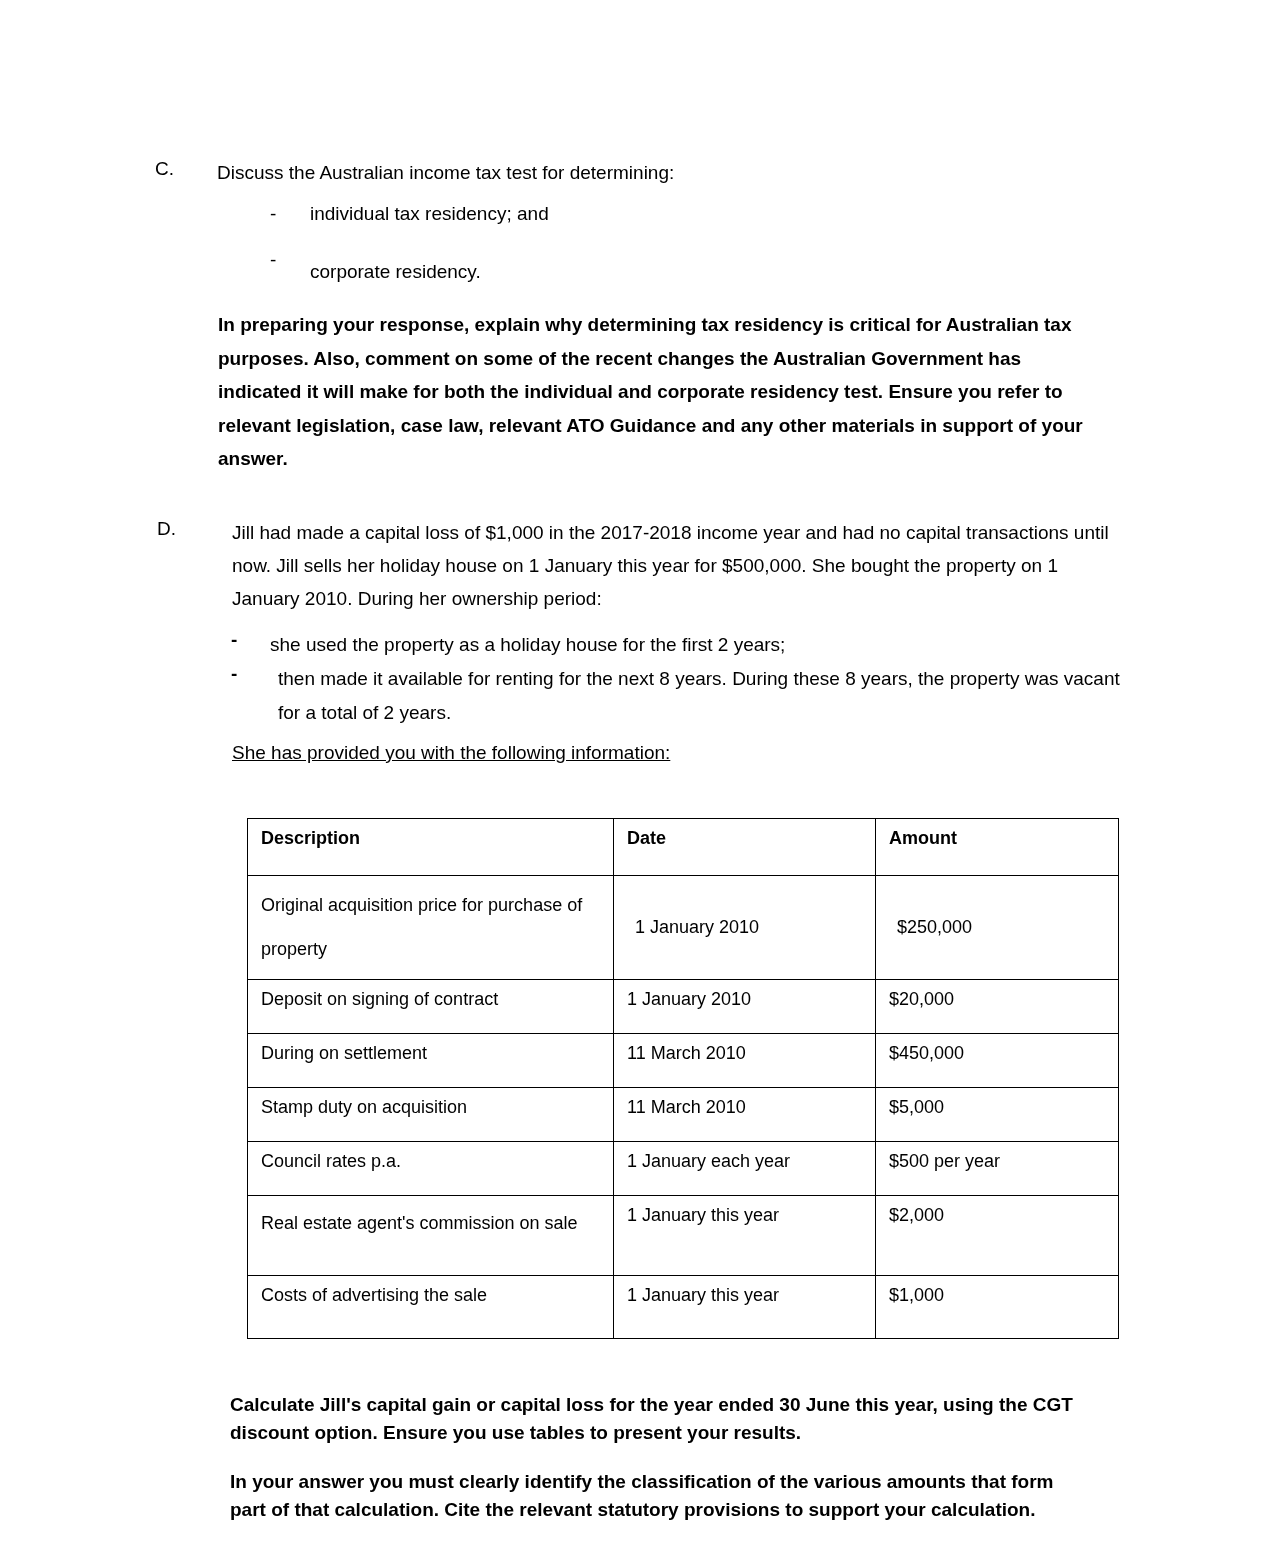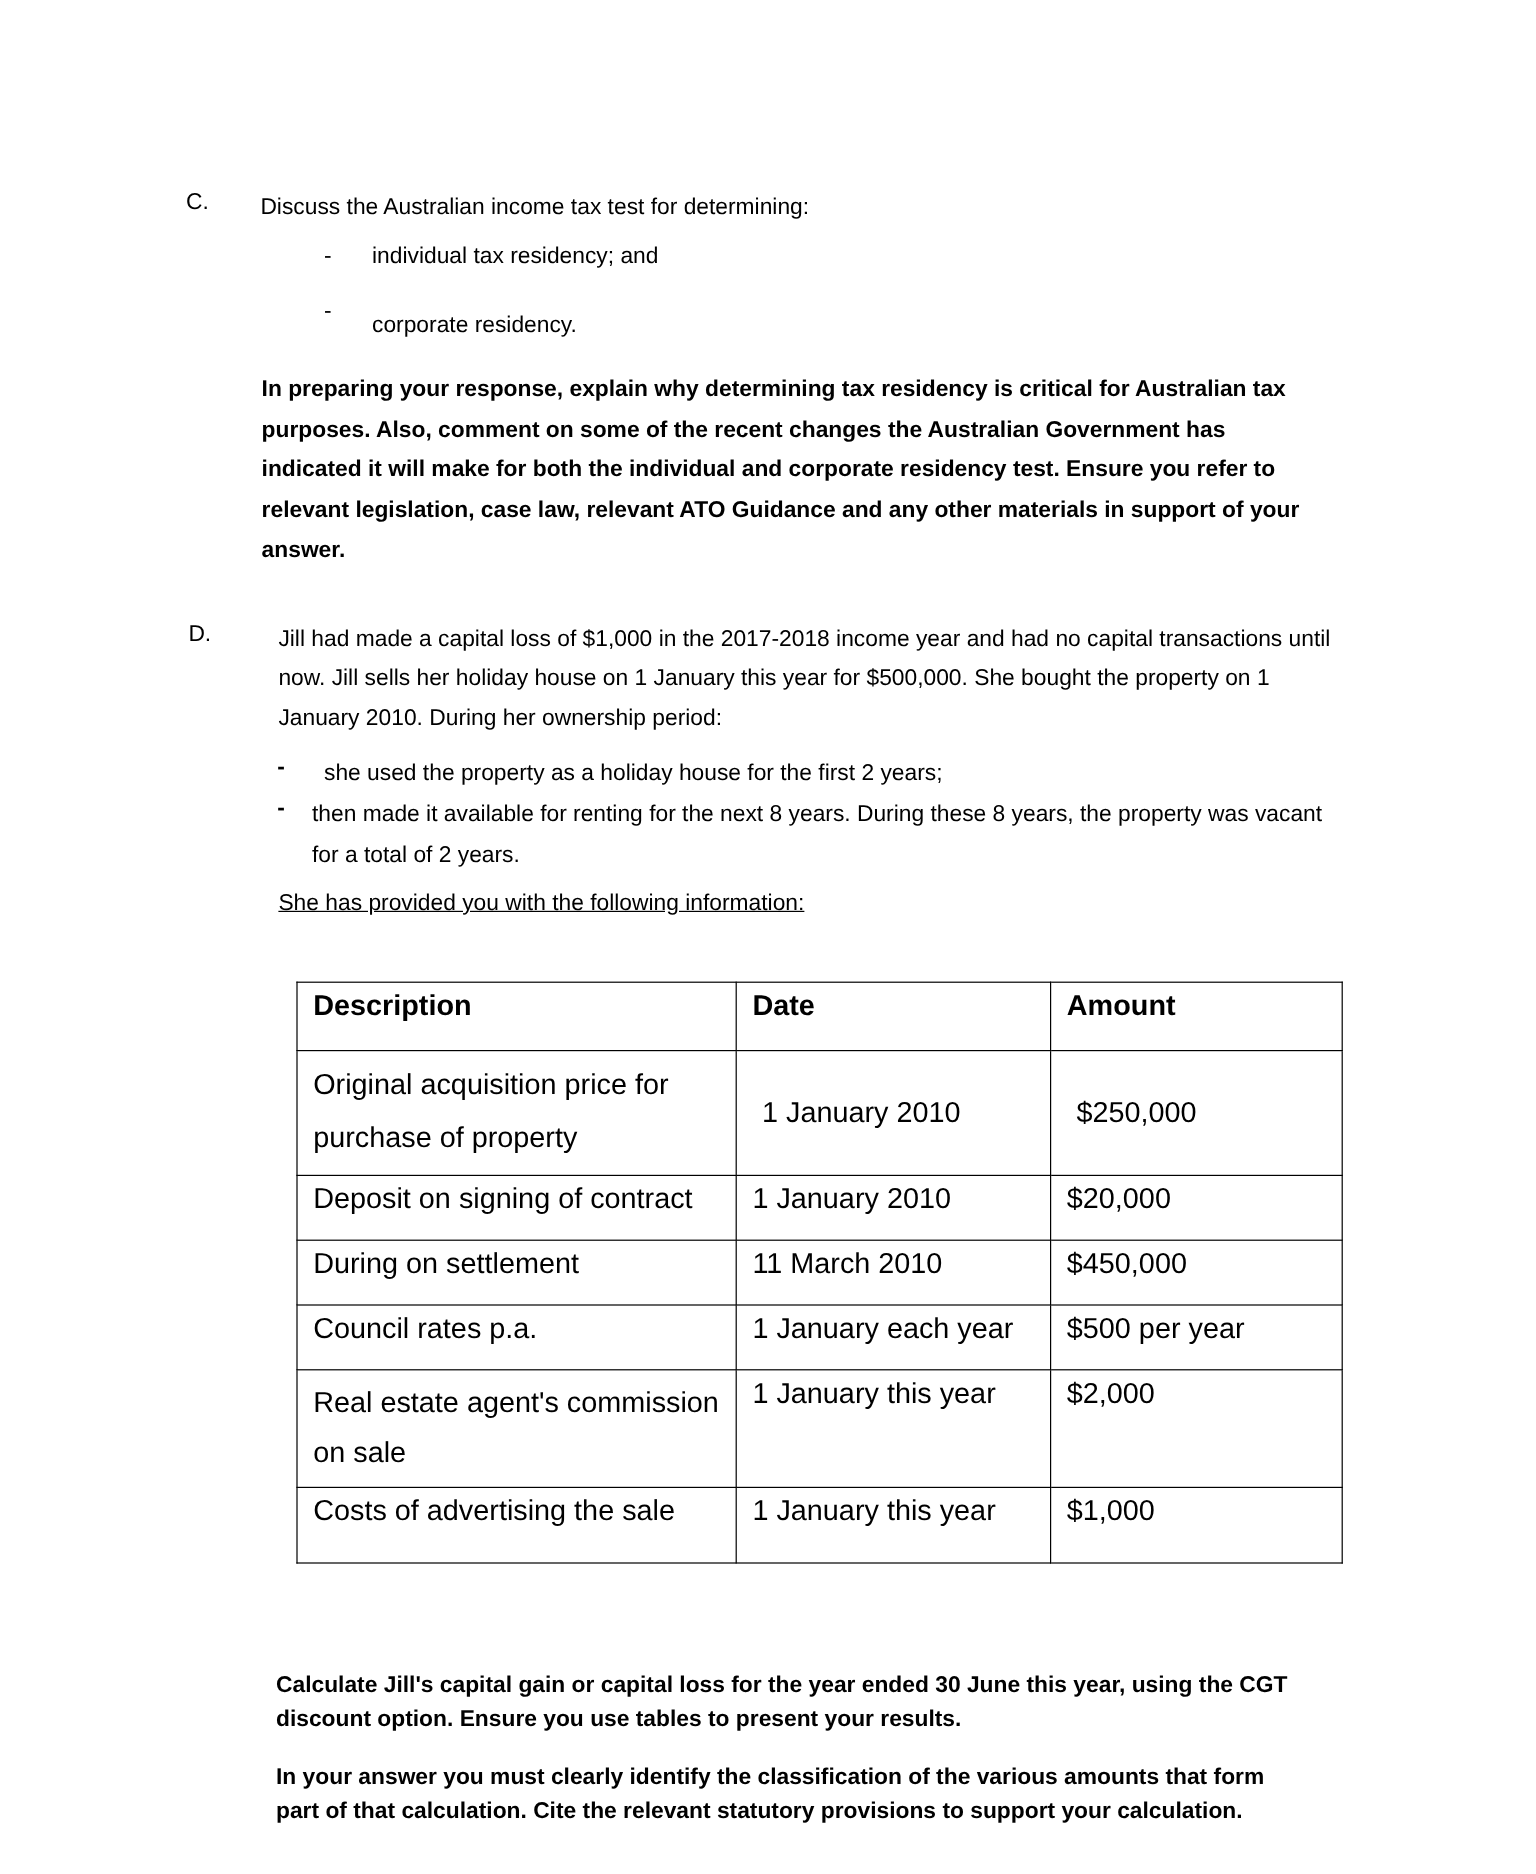--- a/index.html
+++ b/index.html
@@ -69,7 +69,7 @@
   #d-dash-1 { left: 231px; top: 628px; }
   #d-item-1 { left: 270px; top: 628px; width: 870px; line-height: 34px; }
   #d-dash-2 { left: 231px; top: 662px; }
-  #d-item-2 { left: 260px; top: 662px; width: 858px; line-height: 34px; }
+  #d-item-2 { left: 278px; top: 662px; width: 858px; line-height: 34px; }
 
   #d-provided { left: 232px; top: 742px; width: 860px; text-decoration: underline; }
 

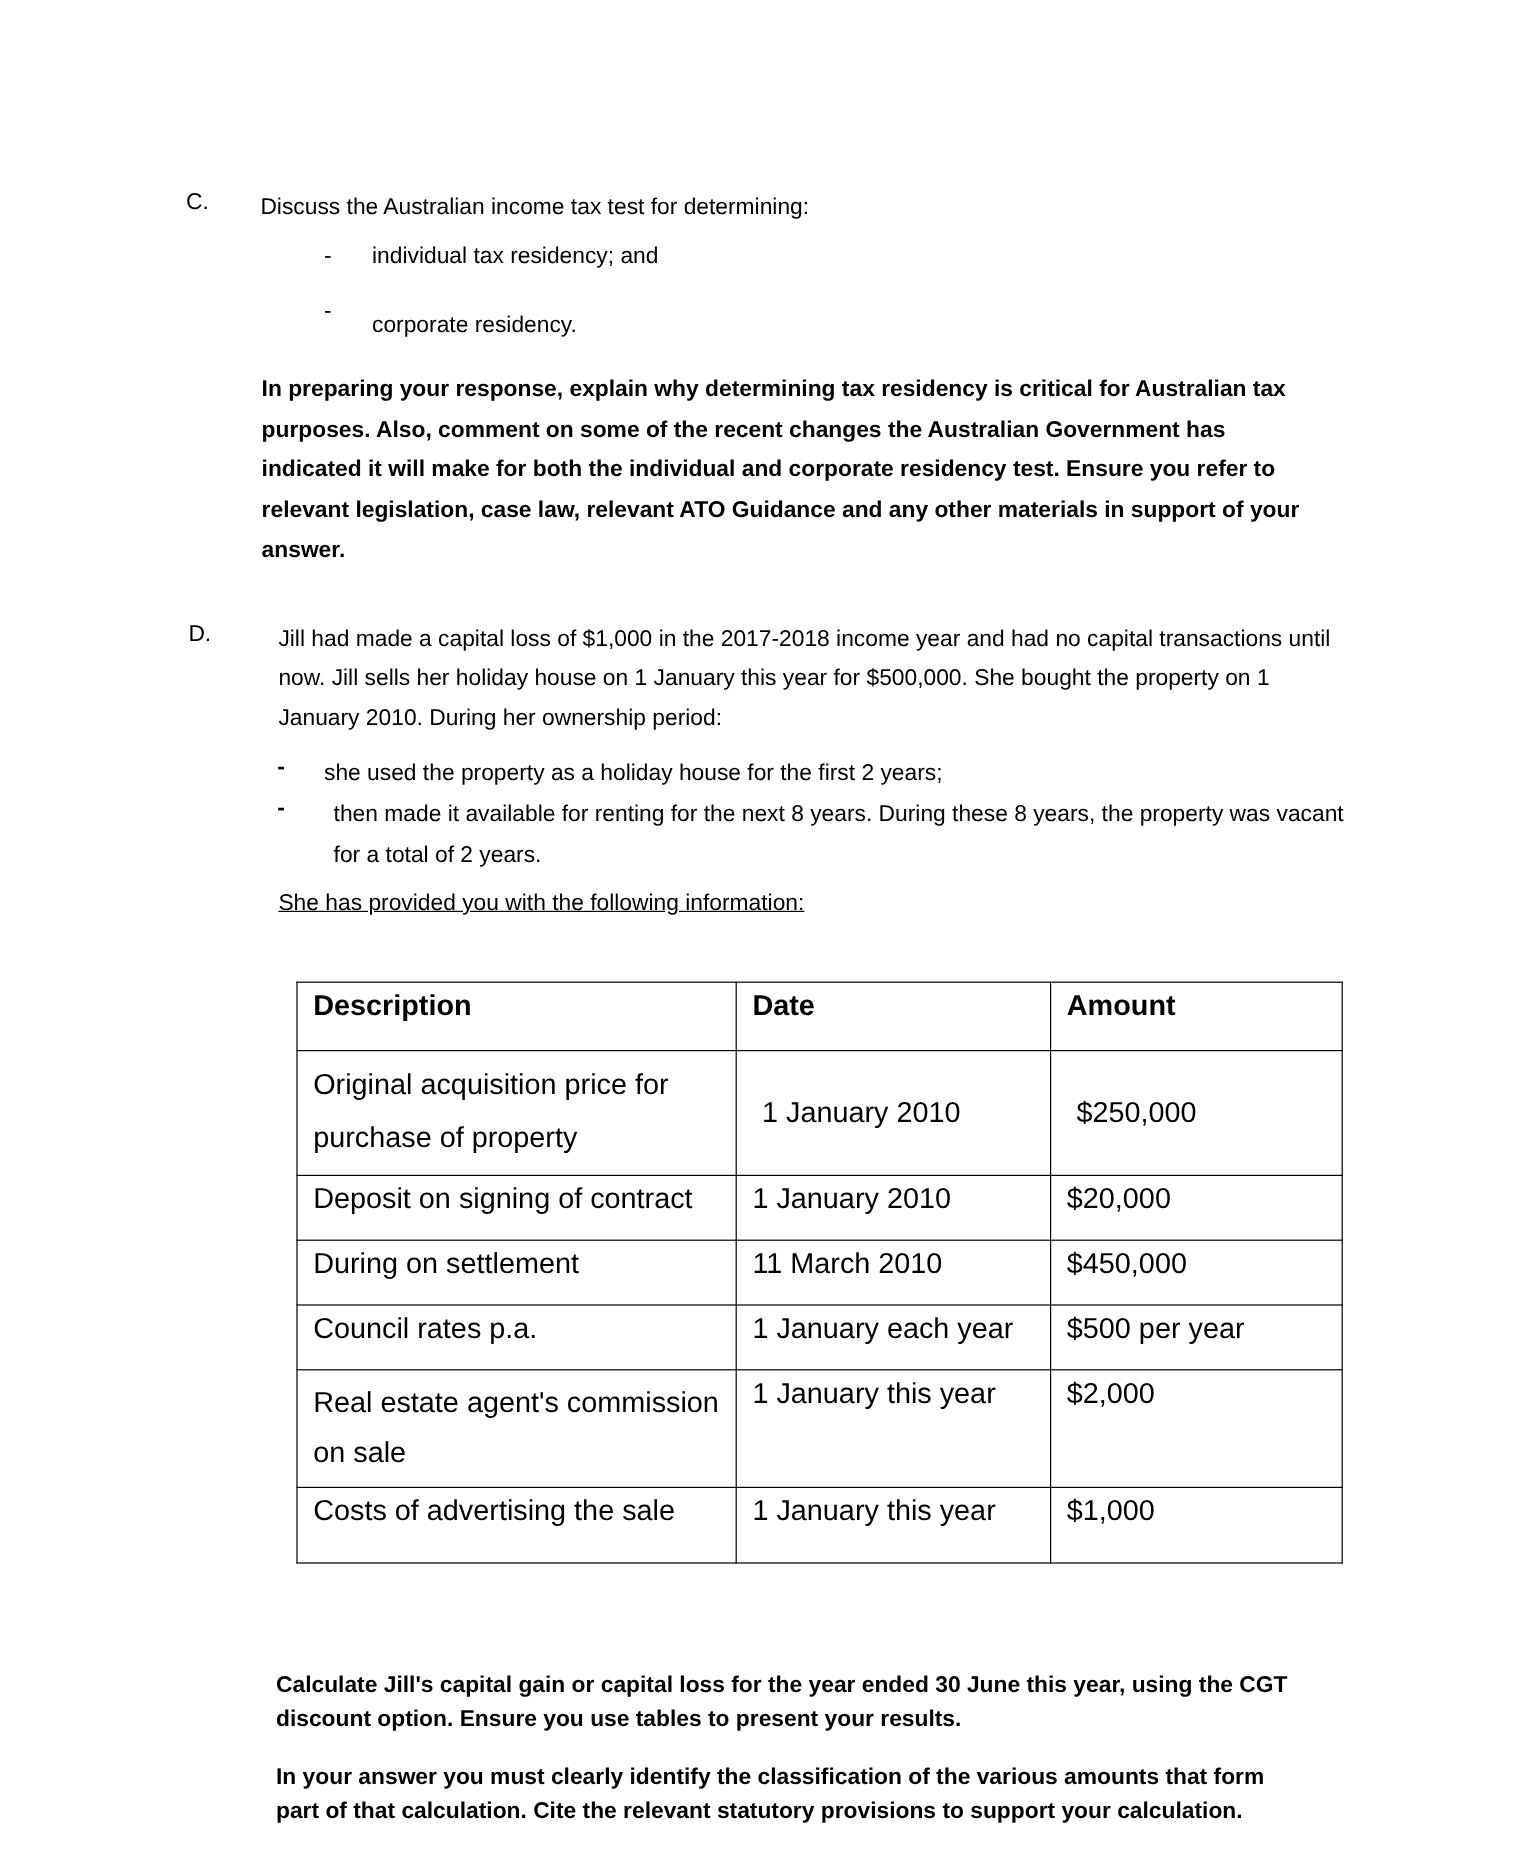--- a/index.html
+++ b/index.html
@@ -89,7 +89,7 @@
     text-align: left;
     vertical-align: top;
     font-weight: normal;
-    font-size: 24px;
+    font-size: 18px;
     line-height: 23px;
   }
   #info-table thead th {

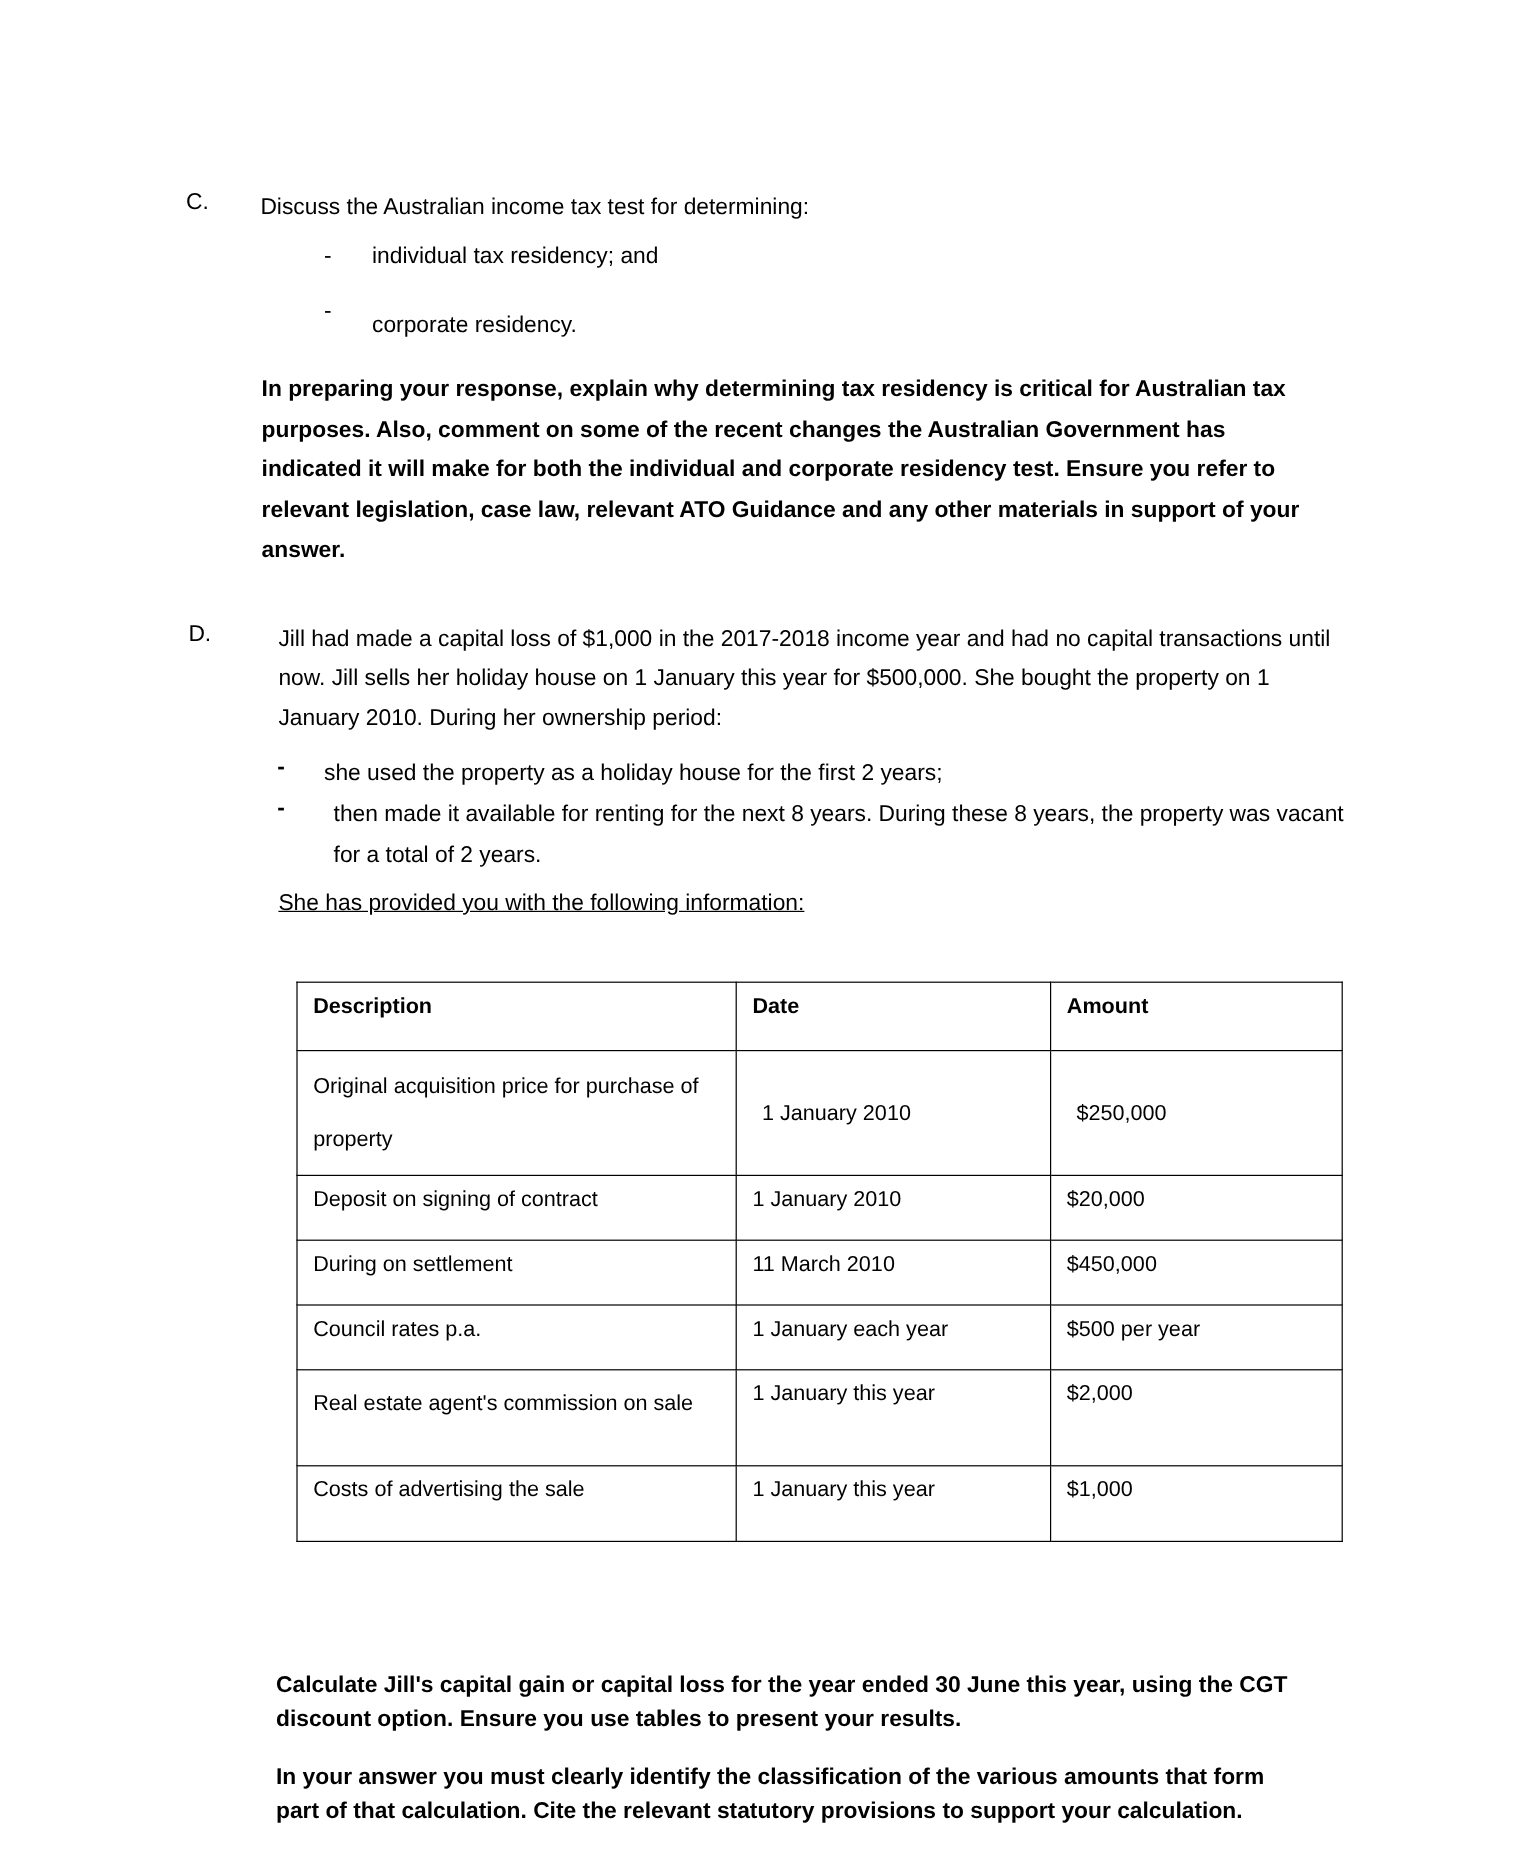--- a/index.html
+++ b/index.html
@@ -178,6 +178,11 @@
         <td>$450,000</td>
       </tr>
       <tr class="std">
+        <td class="desc">Stamp duty on acquisition</td>
+        <td>11 March 2010</td>
+        <td>$5,000</td>
+      </tr>
+      <tr class="std">
         <td class="desc">Council rates p.a.</td>
         <td>1 January each year</td>
         <td>$500 per year</td>

